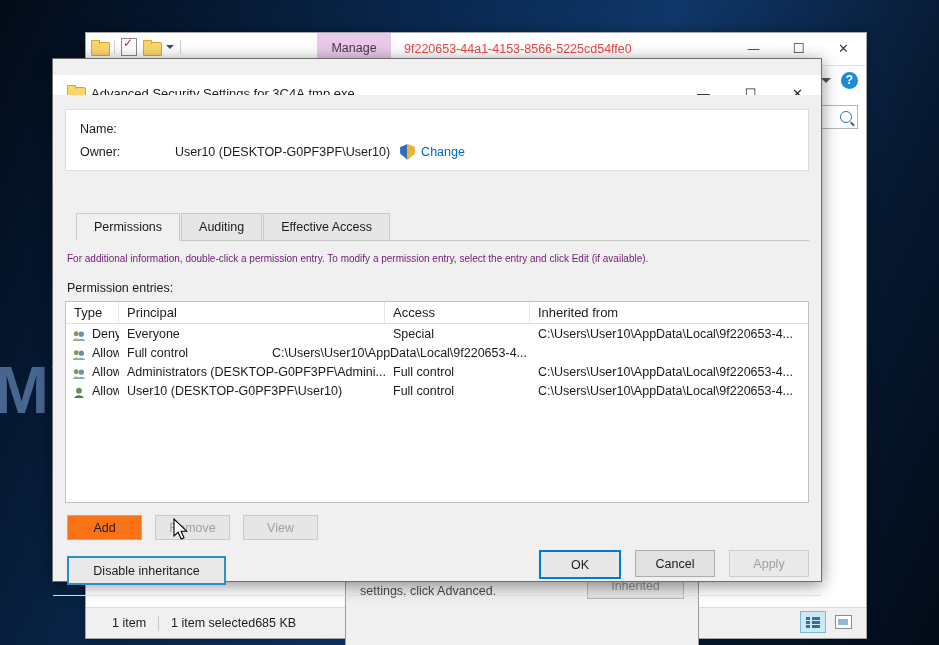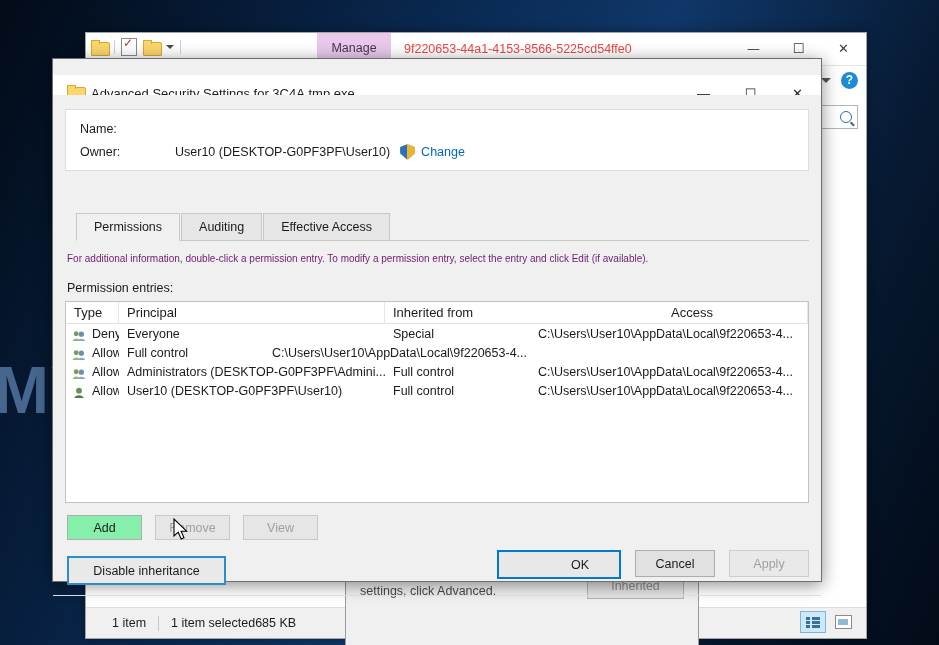--- a/index.html
+++ b/index.html
@@ -316,8 +316,8 @@
       <div class="lv-head">
         <div class="col c-type">Type</div>
         <div class="col c-principal">Principal</div>
+        <div class="col c-access">Access</div>
         <div class="col c-inherit">Inherited from</div>
-        <div class="col c-access">Access</div>
       </div>
 
       <div class="lv-row">

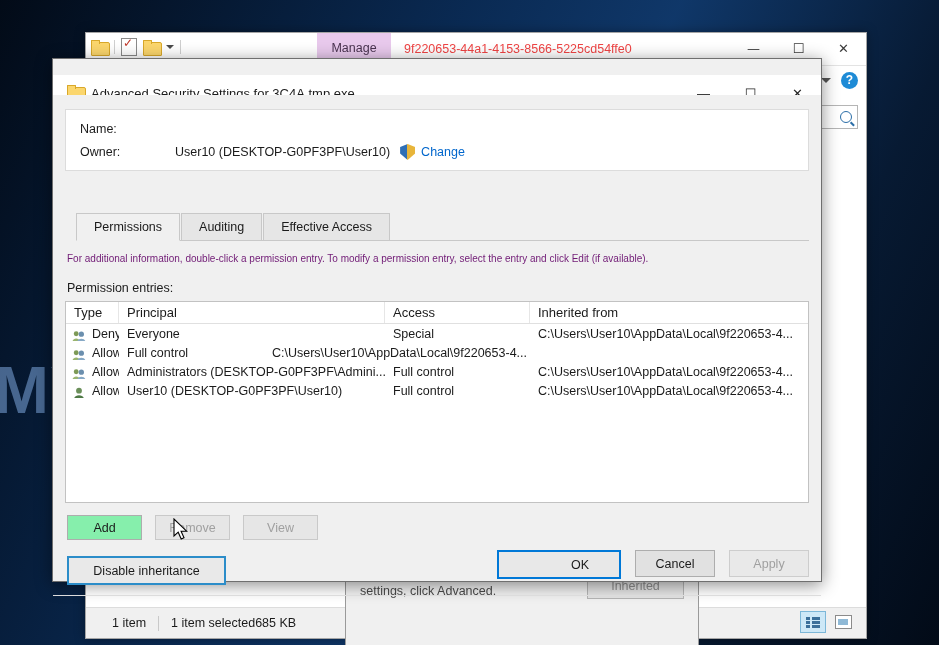--- a/index.html
+++ b/index.html
@@ -180,7 +180,7 @@
   
   .btnrow{position:absolute;left:14px;top:420px;display:flex;gap:13px;}
   .btn{
-    width:73px;height:23px;background:#86efac;border:1px solid #adadad;
+    width:73px;height:23px;background:#f97316;border:1px solid #adadad;
     font-size:12.5px;color:#1b1b1b;display:flex;align-items:center;justify-content:center;
   }
   .btn.disabled{color:#a0a0a0;background:#e6e6e6;border-color:#c9c9c9;}

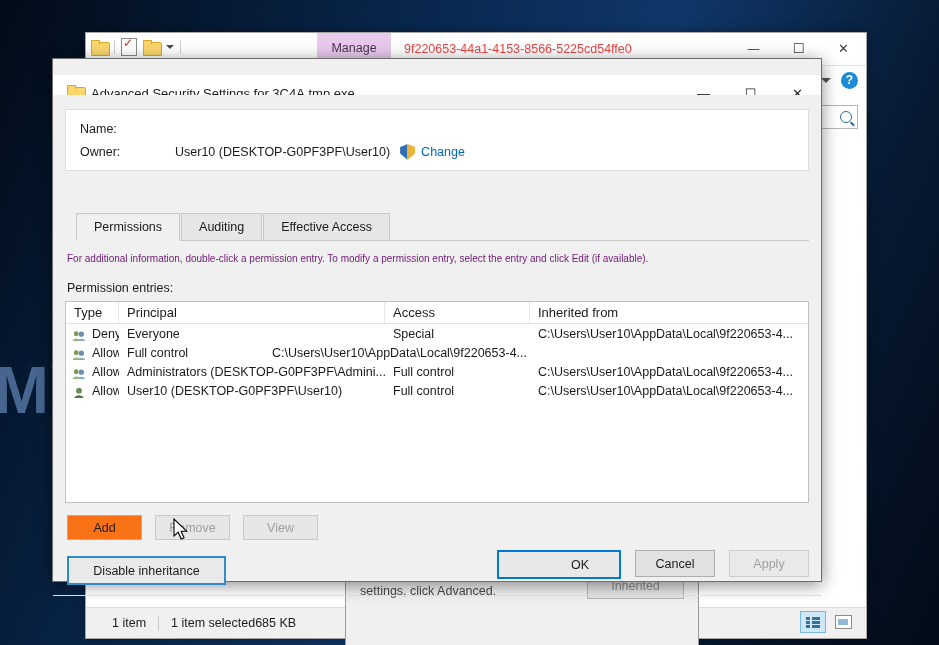--- a/index.html
+++ b/index.html
@@ -194,7 +194,7 @@
   .footer-btns{position:absolute;right:12px;top:455px;display:flex;gap:14px;}
   .fbtn{width:78px;height:25px;background:#e1e1e1;border:1px solid #adadad;
     font-size:12.5px;color:#1b1b1b;display:flex;align-items:center;justify-content:center;}
-  .fbtn.default{border:2px solid #0078d7;background:#e8e8e8;padding-left:42px;}
+  .fbtn.default{border:2px solid #0078d7;background:#e8e8e8;}
   .fbtn.disabled{color:#a0a0a0;background:#e9e9e9;border-color:#cdcdcd;}
 
   

